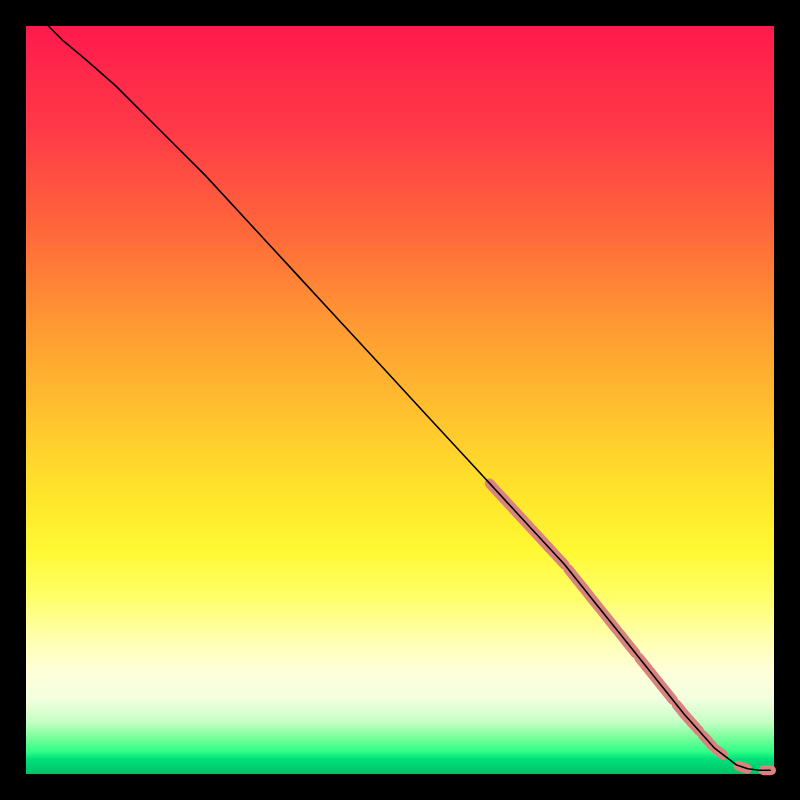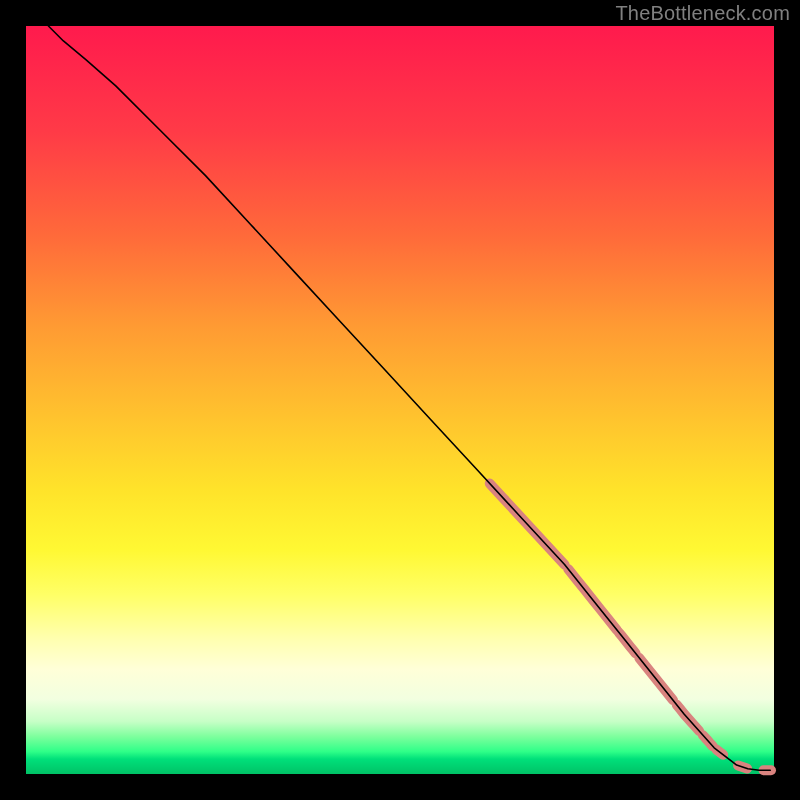--- a/index.html
+++ b/index.html
@@ -78,7 +78,6 @@
 
 <div class="stage">
 
-  <div class="watermark">TheBottleneck.com</div>
 
   <div class="plot">
     <svg id="plot-svg" viewBox="0 0 748 748" preserveAspectRatio="none">

